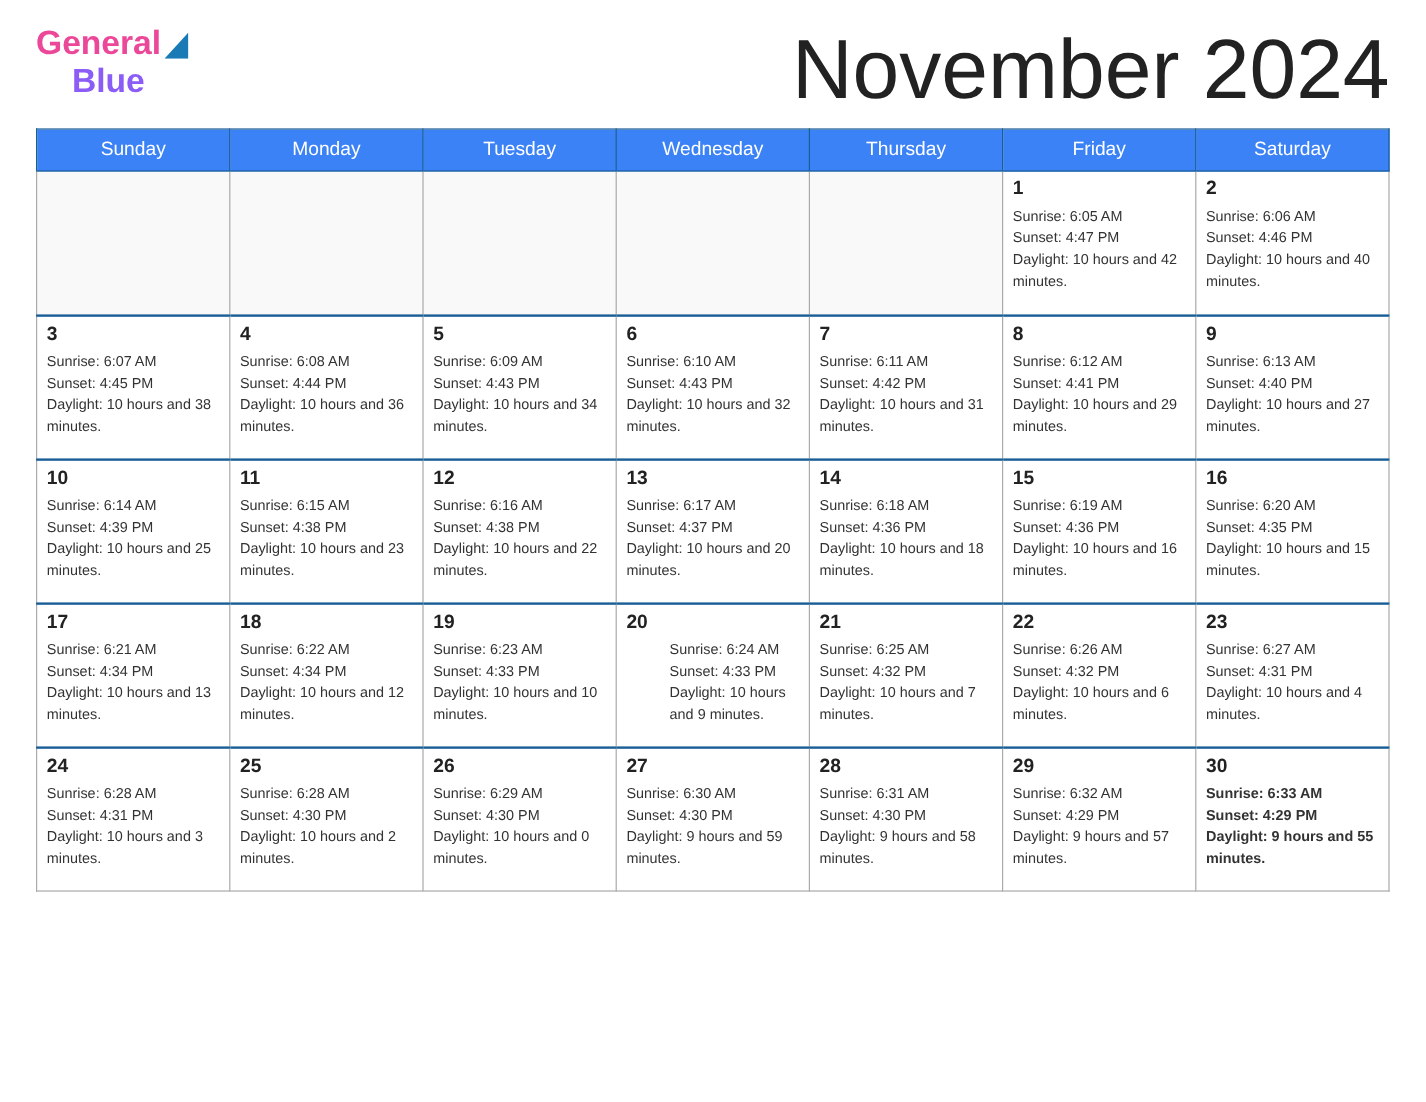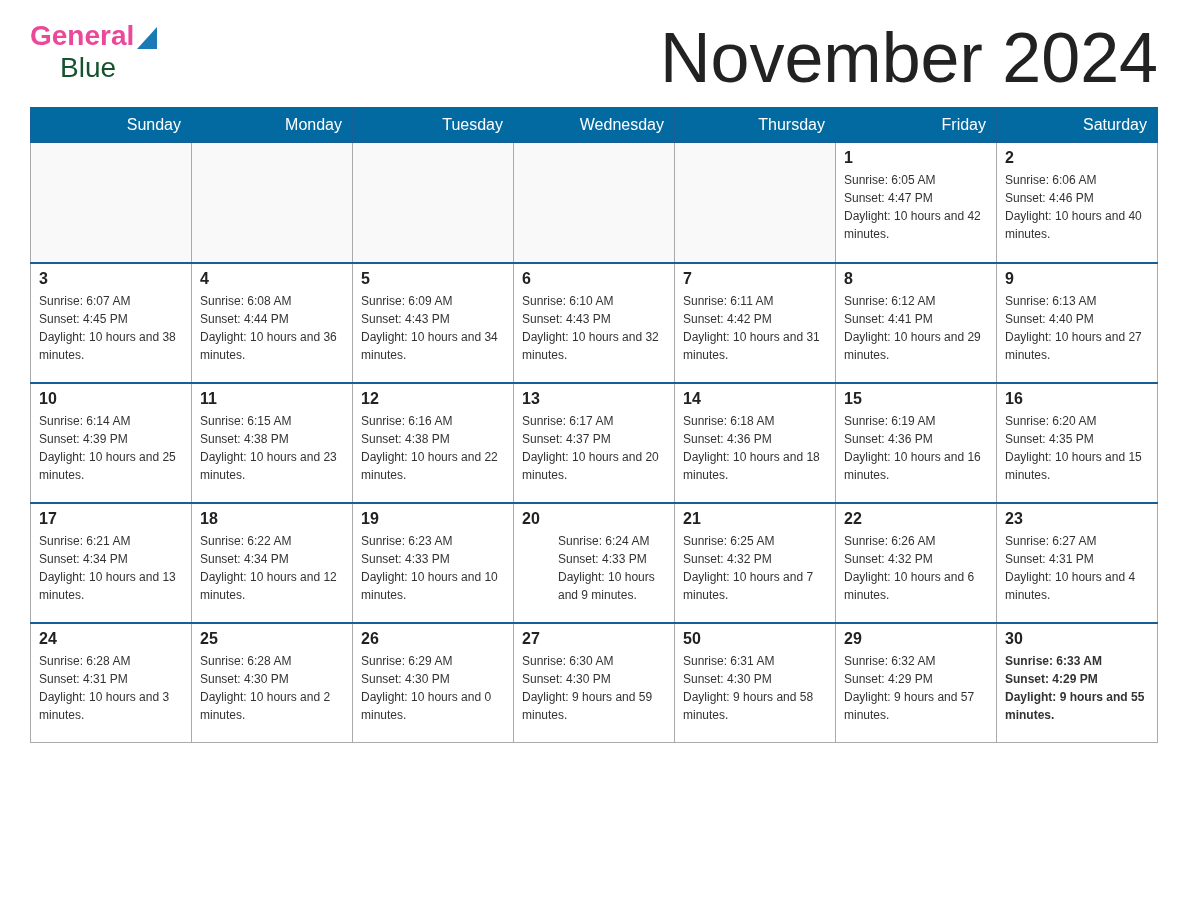--- a/index.html
+++ b/index.html
@@ -27,8 +27,8 @@
     }
     .logo-text-blue {
       font-size: 28px;
-      font-weight: normal;
-      color: #14532d;
+      font-weight: bold;
+      color: #8b5cf6;
     }
     .logo-group {
       display: flex;

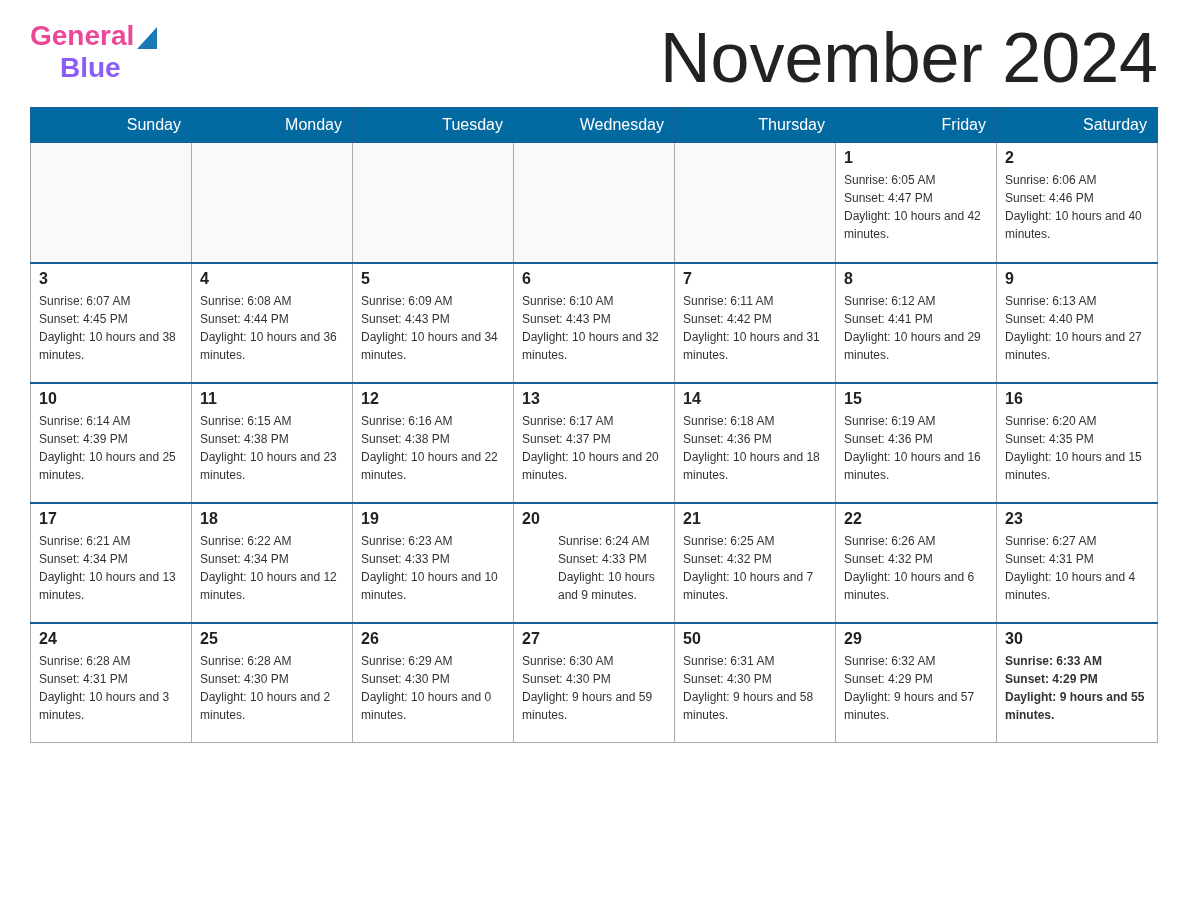--- a/index.html
+++ b/index.html
@@ -58,10 +58,10 @@
       margin-top: 10px;
     }
     .calendar th {
-      background-color: #0369a1;
+      background-color: #3b82f6;
       color: #fff;
       padding: 8px 10px;
-      text-align: right;
+      text-align: center;
       font-size: 16px;
       font-weight: normal;
       border: 1px solid #1a5e96;

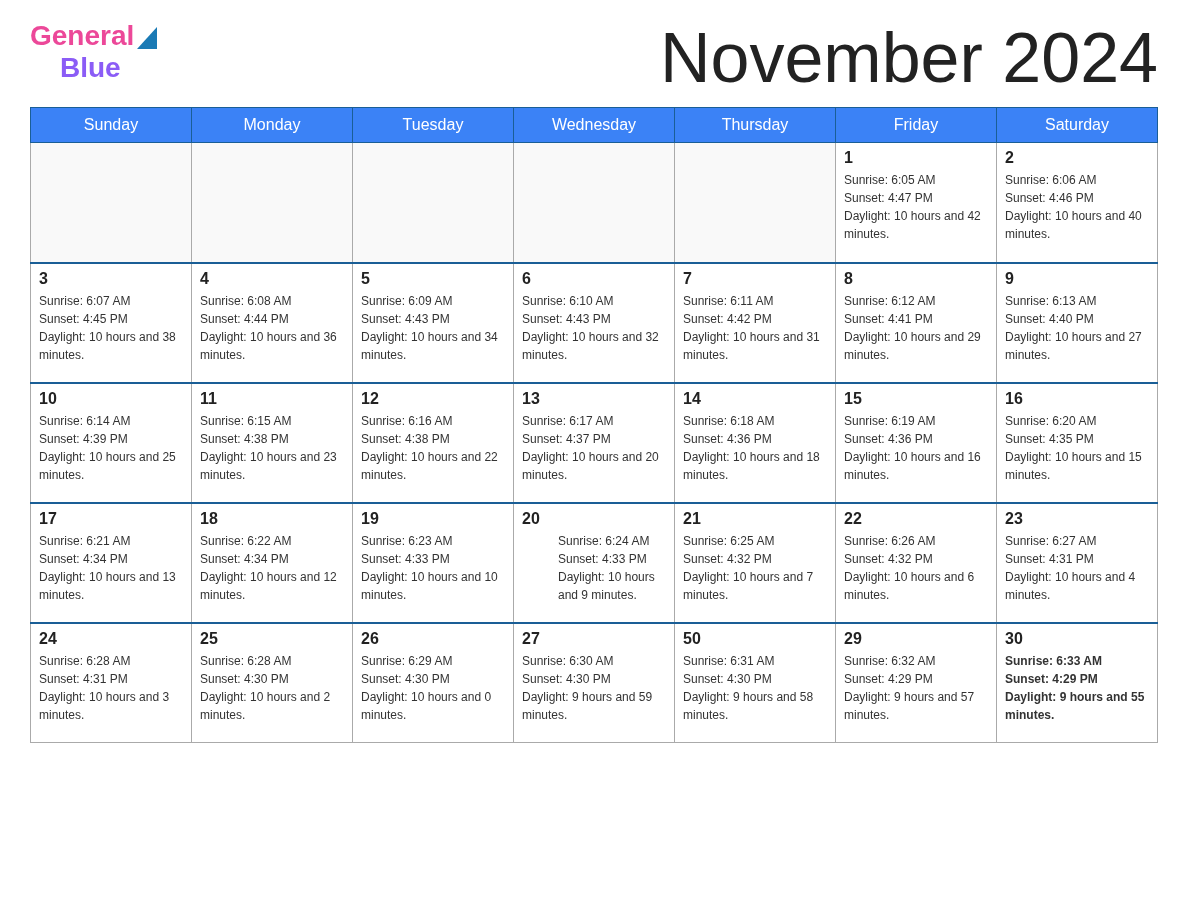--- a/index.html
+++ b/index.html
@@ -303,7 +303,7 @@
 Daylight: 9 hours and 59 minutes.</div>
         </td>
         <td>
-          <div class="day-number">50</div>
+          <div class="day-number">28</div>
           <div class="day-info" style="white-space: pre-line;">Sunrise: 6:31 AM
 Sunset: 4:30 PM
 Daylight: 9 hours and 58 minutes.</div>

